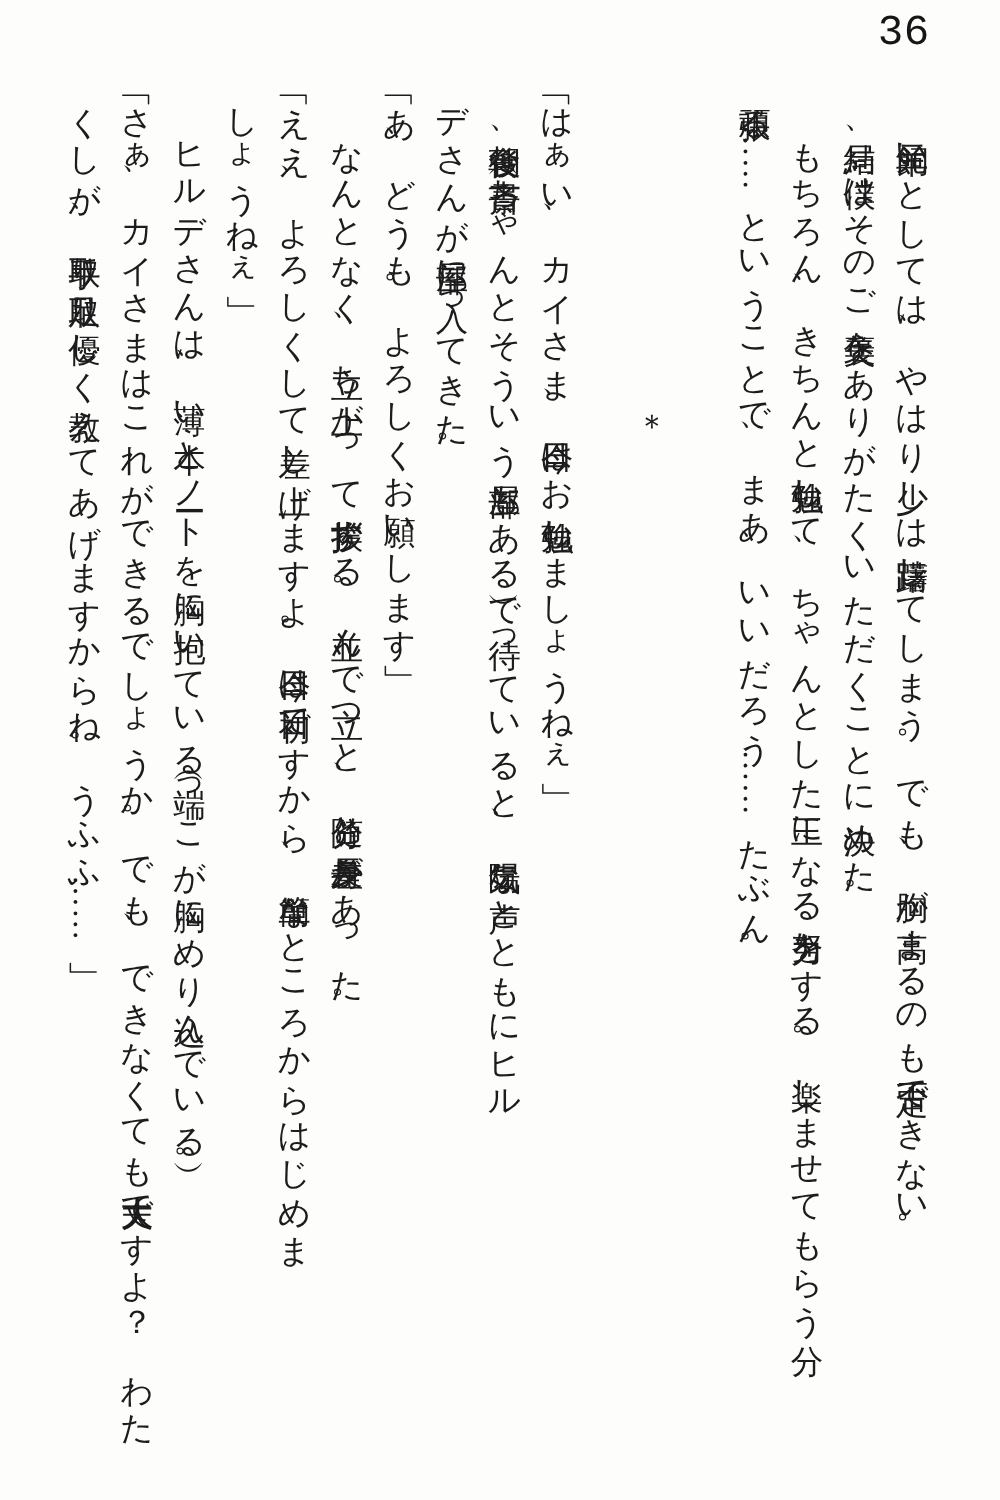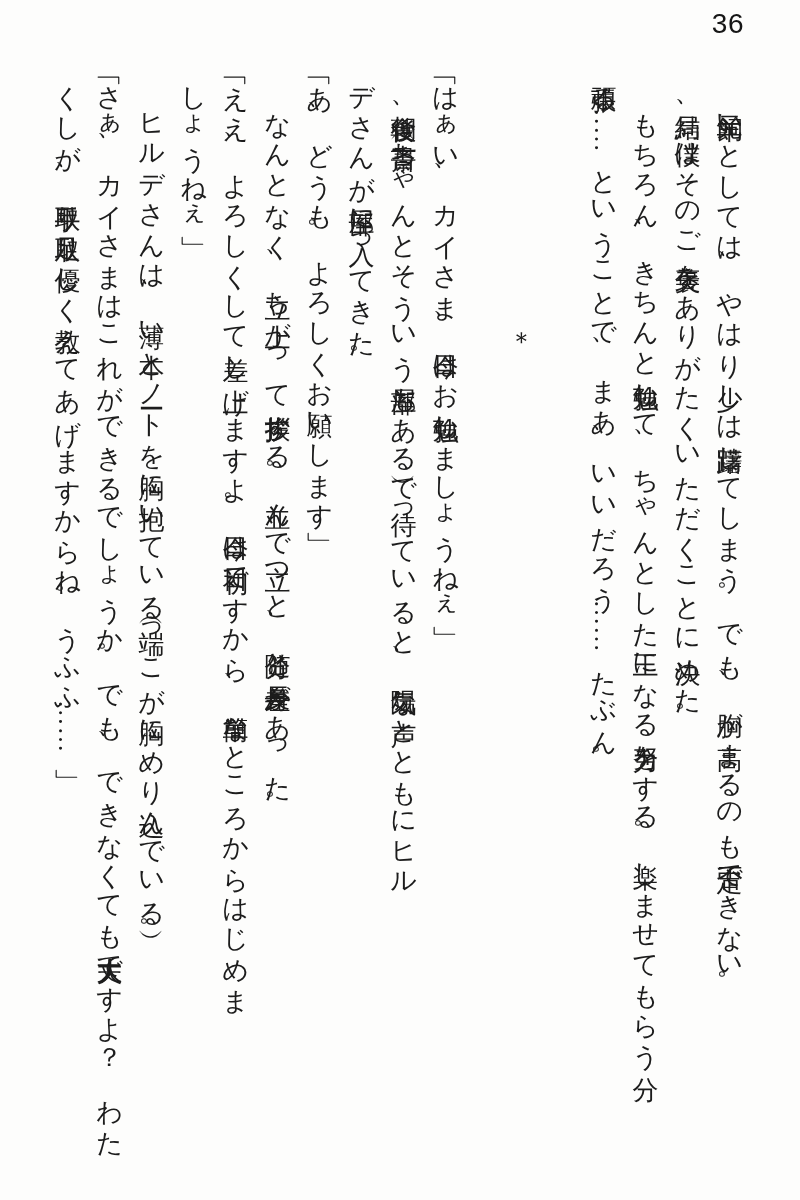--- a/index.html
+++ b/index.html
@@ -21,8 +21,8 @@
     position: absolute;
     top: 8px;
     right: 56px;
-    font-family: Liberation Sans, sans-serif;
-    font-size: 28px;
+    font-family: Liberation Mono, monospace;
+    font-size: 34px;
     font-weight: 500;
     color: #161616;
     letter-spacing: 0.5px;

